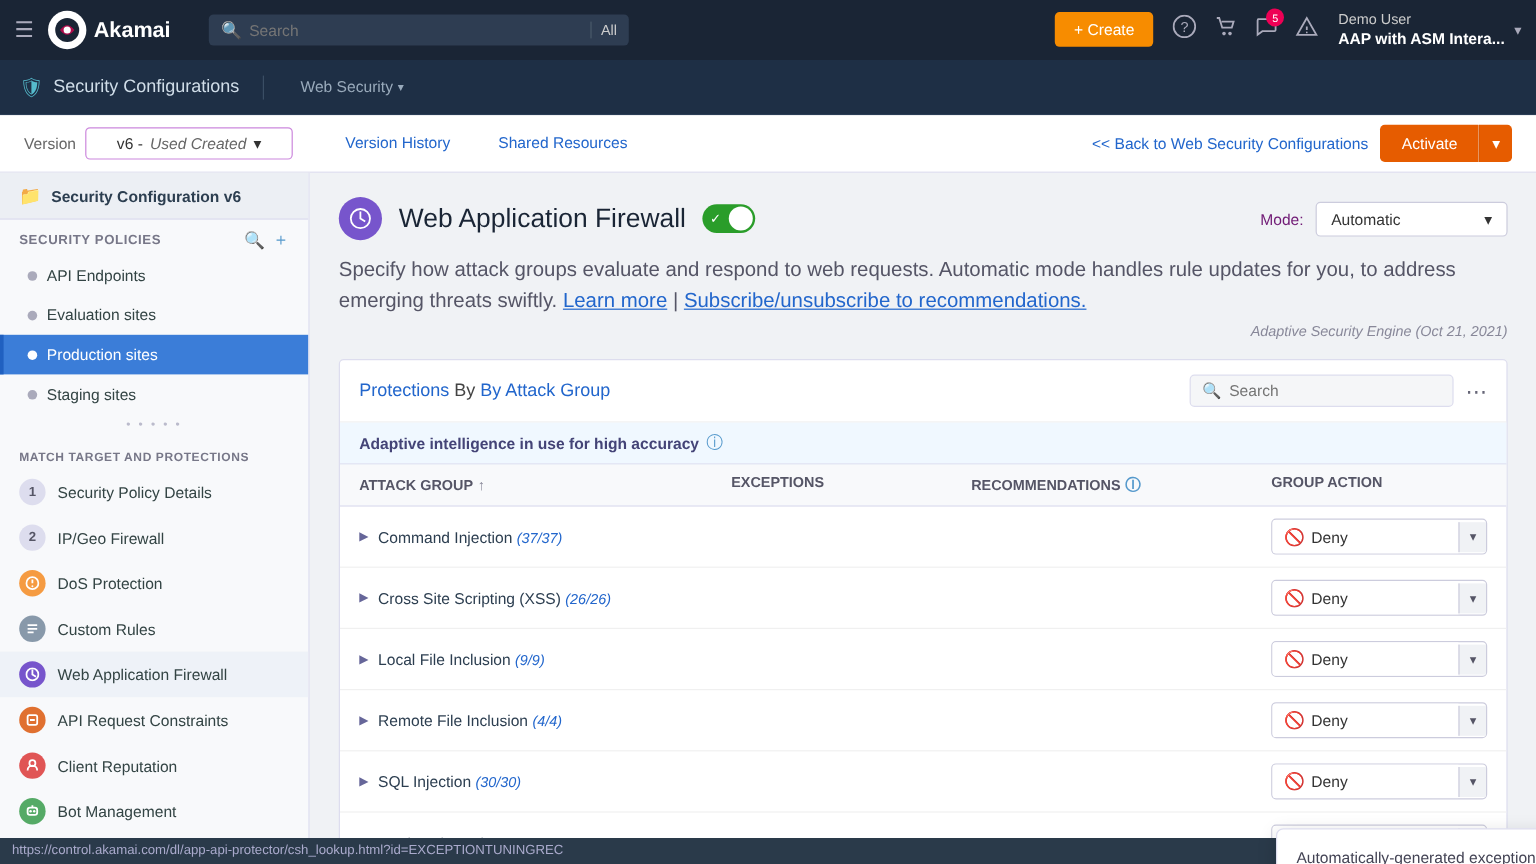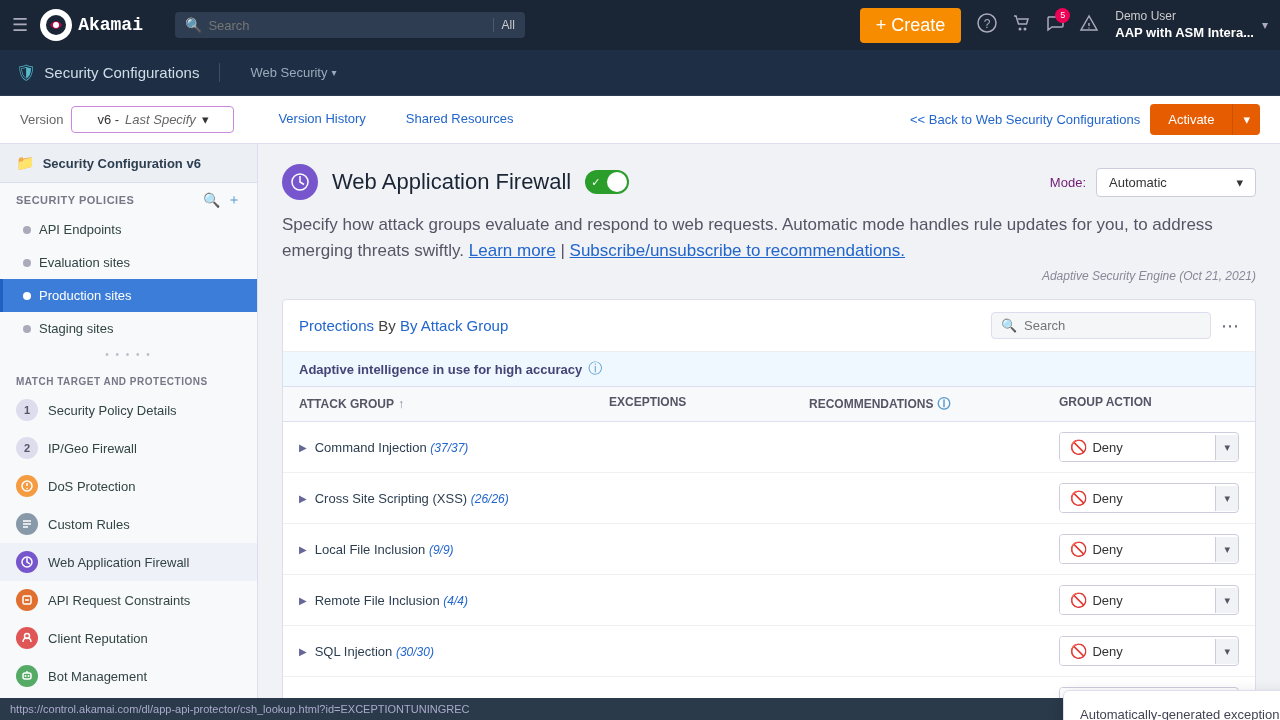--- a/index.html
+++ b/index.html
@@ -16,7 +16,7 @@
       position: relative;
     }
     .nav-hamburger { color: #aab; cursor: pointer; font-size: 18px; }
-    .nav-logo { display: flex; align-items: center; gap: 6px; color: white; font-weight: bold; font-size: 18px; font-family: Liberation Mono, monospace; }
+    .nav-logo { display: flex; align-items: center; gap: 6px; color: white; font-weight: bold; font-size: 18px; }
     .nav-logo-circle { width: 32px; height: 32px; background: white; border-radius: 50%; display: flex; align-items: center; justify-content: center; }
     .nav-search {
       display: flex; align-items: center; background: #2e3d52; border-radius: 4px;

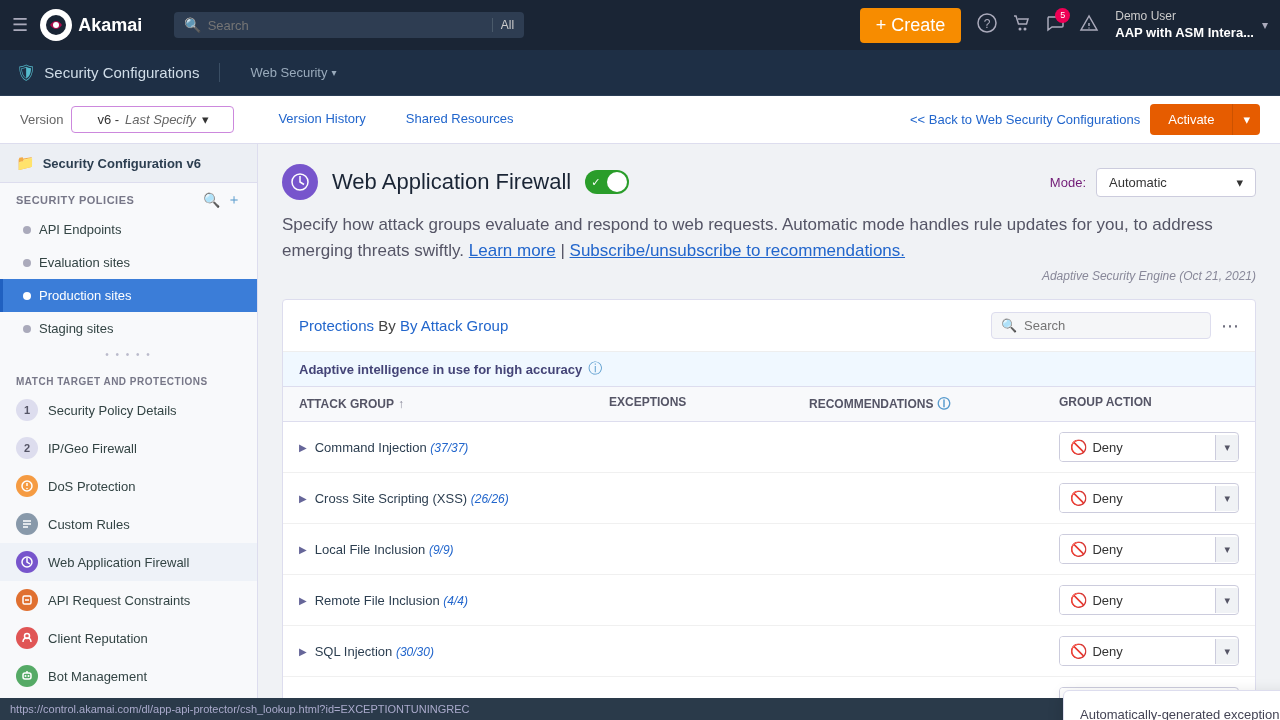--- a/index.html
+++ b/index.html
@@ -28,7 +28,7 @@
     .nav-actions { margin-left: auto; display: flex; align-items: center; gap: 16px; }
     .btn-create {
       background: #f78c00; color: white; border: none; border-radius: 4px;
-      padding: 7px 16px; font-size: 18px; cursor: pointer; display: flex; align-items: center; gap: 5px;
+      padding: 7px 16px; font-size: 13px; cursor: pointer; display: flex; align-items: center; gap: 5px;
     }
     .nav-icon-group { display: flex; align-items: center; gap: 14px; }
     .nav-icon { color: #aab; font-size: 18px; cursor: pointer; position: relative; }

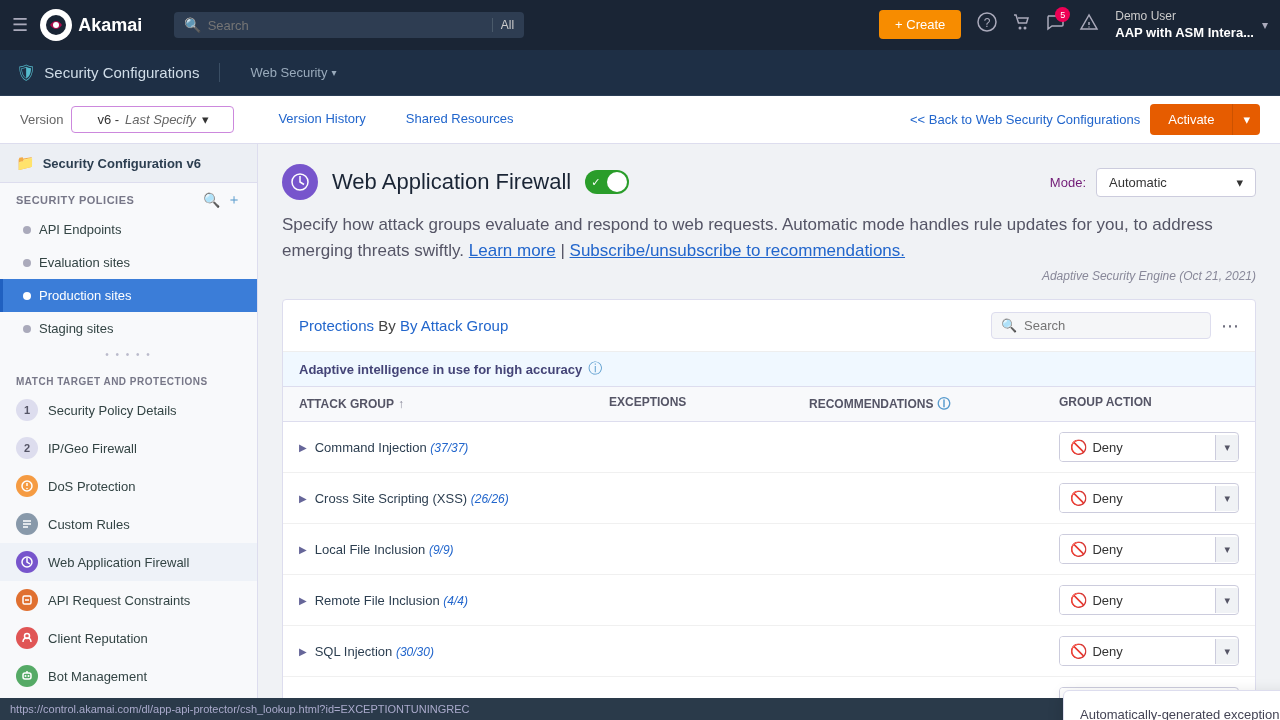--- a/index.html
+++ b/index.html
@@ -331,7 +331,7 @@
     <span class="version-label">Version</span>
     <div class="version-dropdown">
       <span>v6 -</span>
-      <span class="italic">Last Specify</span>
+      <span class="italic">Used Created</span>
       <span>▾</span>
     </div>
   </div>

